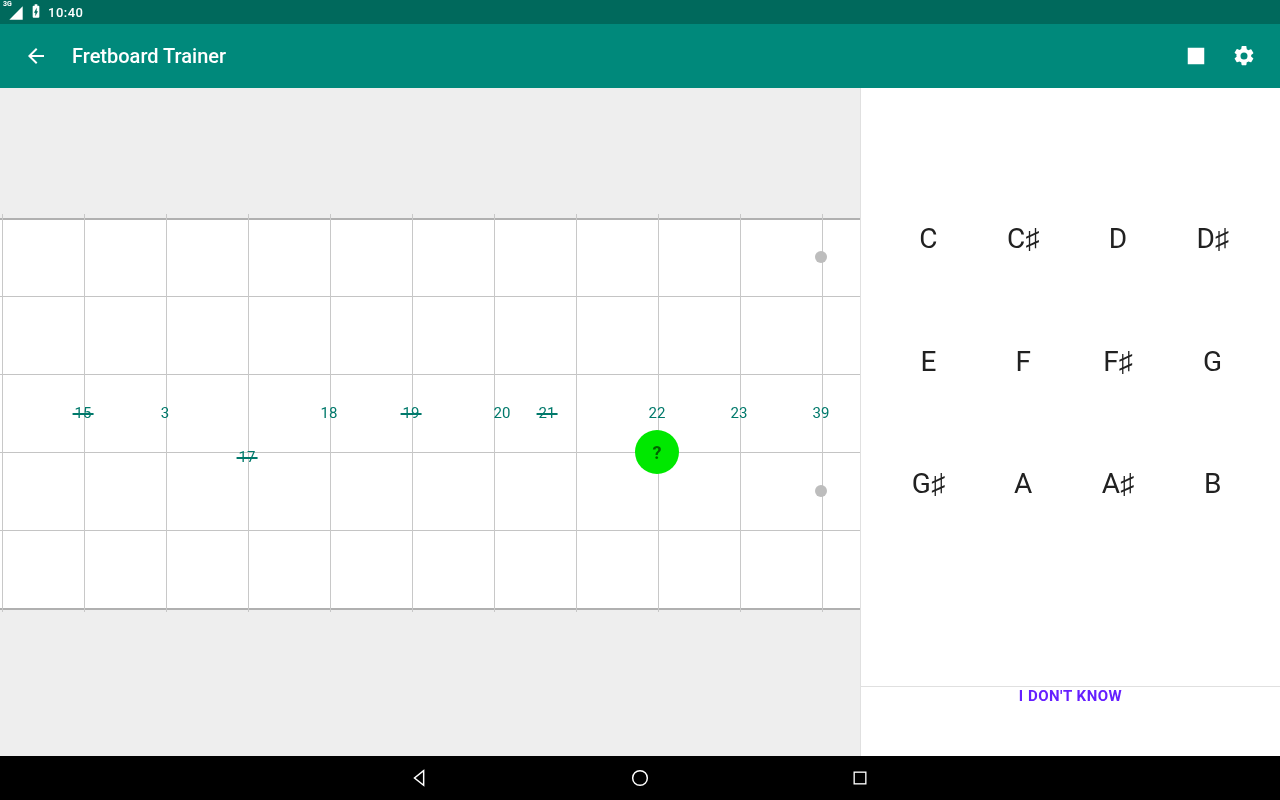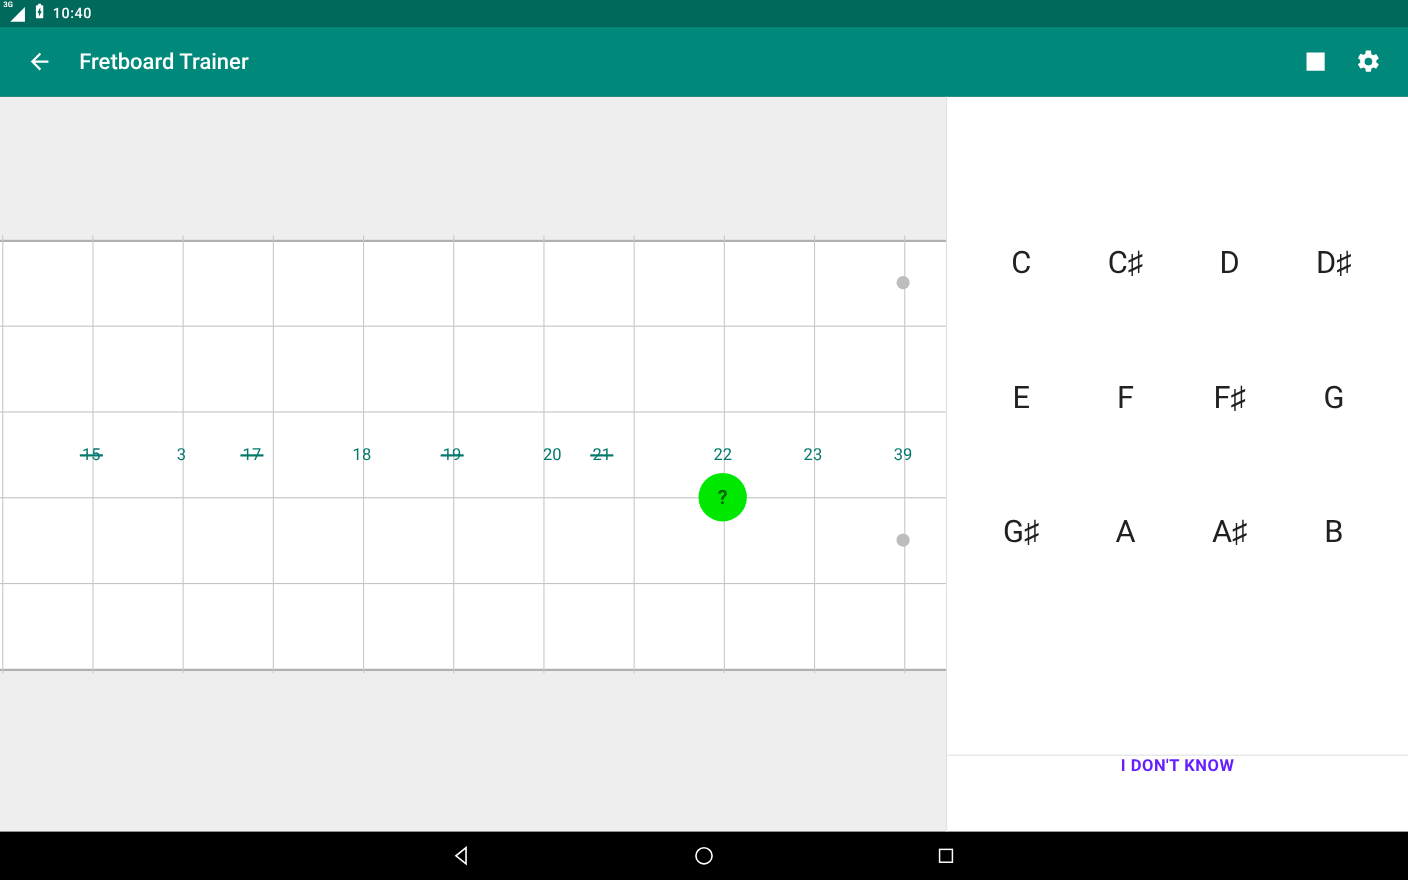--- a/index.html
+++ b/index.html
@@ -245,7 +245,7 @@
         <div class="fretline" style="left: 822px;"></div>
         <div class="fretnum strike" style="left: 83px;">15</div>
         <div class="fretnum" style="left: 165px;">3</div>
-        <div class="fretnum strike" style="left: 229px;">17</div>
+        <div class="fretnum strike" style="left: 247px; margin-top: 44px;">17</div>
         <div class="fretnum" style="left: 329px;">18</div>
         <div class="fretnum strike" style="left: 411px;">19</div>
         <div class="fretnum" style="left: 502px;">20</div>

